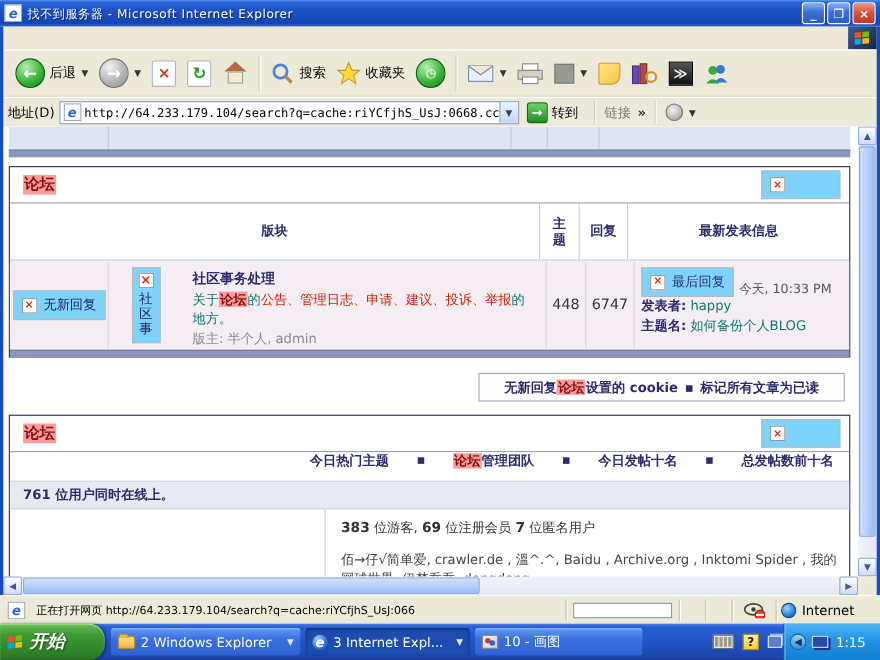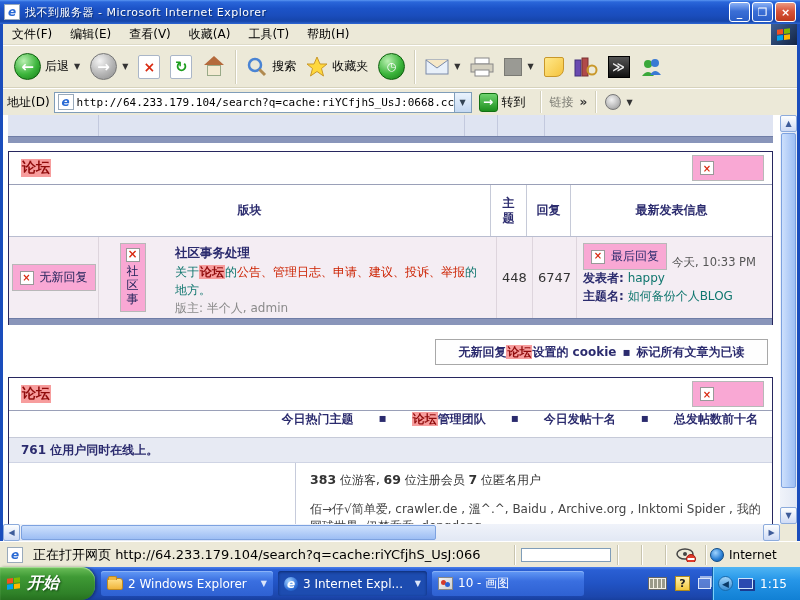--- a/index.html
+++ b/index.html
@@ -210,14 +210,6 @@
   <div class="frame-l"></div>
   <div class="frame-r"></div>
 
-  <div class="menubar">
-    <span class="menu-item">文件(F)</span>
-    <span class="menu-item">编辑(E)</span>
-    <span class="menu-item">查看(V)</span>
-    <span class="menu-item">收藏(A)</span>
-    <span class="menu-item">工具(T)</span>
-    <span class="menu-item">帮助(H)</span>
-  </div>
   <div class="winlogo">
     <span class="flag">
         <i></i>

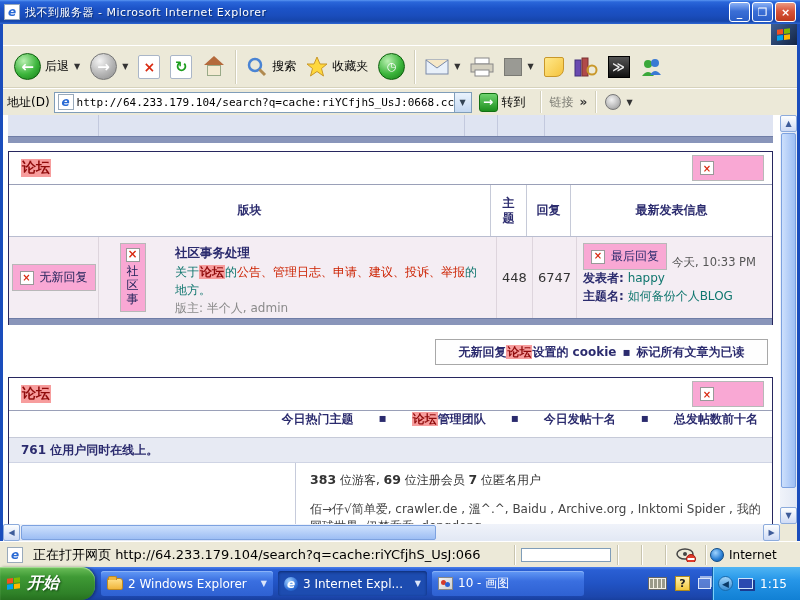--- a/index.html
+++ b/index.html
@@ -86,7 +86,7 @@
   .t2 { top:262px; height:200px; }
   .sec-row { height:33px; display:flex; align-items:center; padding-left:12px; border-bottom:1px solid #9aa0b8; position:relative; }
   .sec-title { font-size:14px; font-weight:bold; }
-  .alt-imgbox { border:1px solid #b8b8b8; background:#f9a8d4; display:inline-flex; align-items:center; gap:6px;
+  .alt-imgbox { border:1px solid #b8b8b8; background:#7dd3fc; display:inline-flex; align-items:center; gap:6px;
     padding:4px 7px; color:#22225a; }
   .alt-right { position:absolute; right:8px; top:3px; width:72px; height:26px; }
   .bimg { width:14px; height:14px; background:#fff; border:1px solid #999; display:inline-flex; align-items:center; justify-content:center;

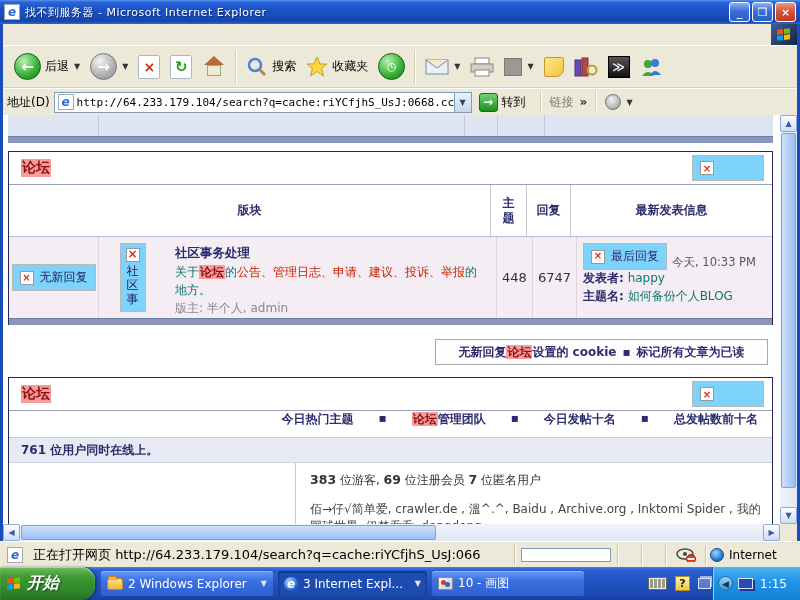--- a/index.html
+++ b/index.html
@@ -151,7 +151,7 @@
     border-top:1px solid #fff; display:flex; align-items:center; padding:0 3px; }
   .sb-pane { height:20px; display:flex; align-items:center; border-left:1px solid #c8c4ae; box-shadow:1px 0 0 #fff inset; padding:0 4px; }
   .sb-text { flex:1; display:flex; align-items:center; gap:5px; overflow:hidden; }
-  .sb-url { white-space:nowrap; overflow:hidden; font-size:13px; }
+  .sb-url { white-space:nowrap; overflow:hidden; font-size:10px; }
   .progress { width:90px; height:14px; background:#fff; border:1px solid #7f9db9; margin:0 2px; overflow:hidden; }
   .pfill { height:100%; background:repeating-linear-gradient(90deg,#3ac43a 0 6px,#fff 6px 8px); }
   .eye-ic { position:relative; width:20px; height:14px; }

